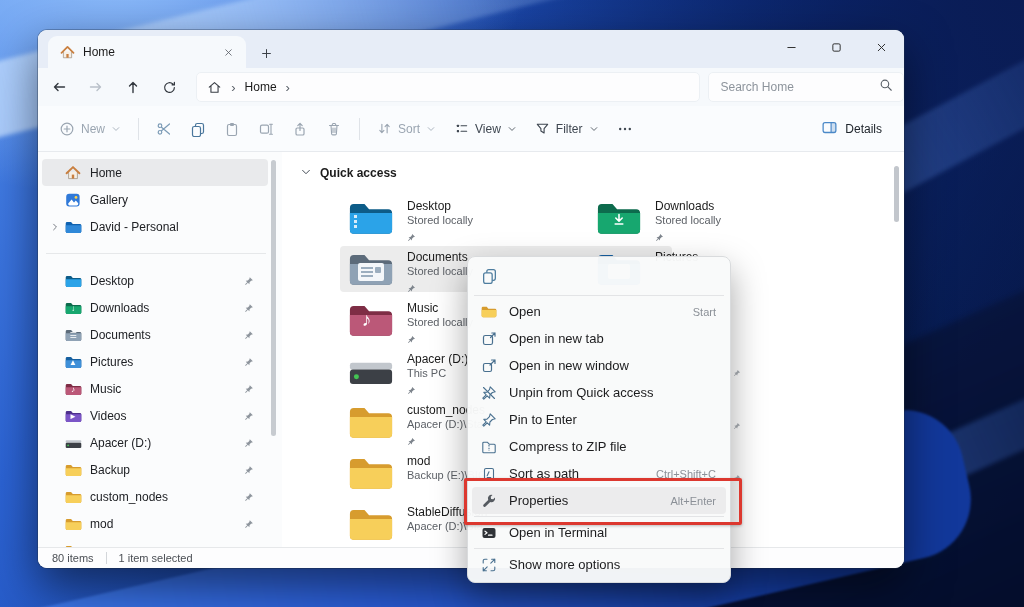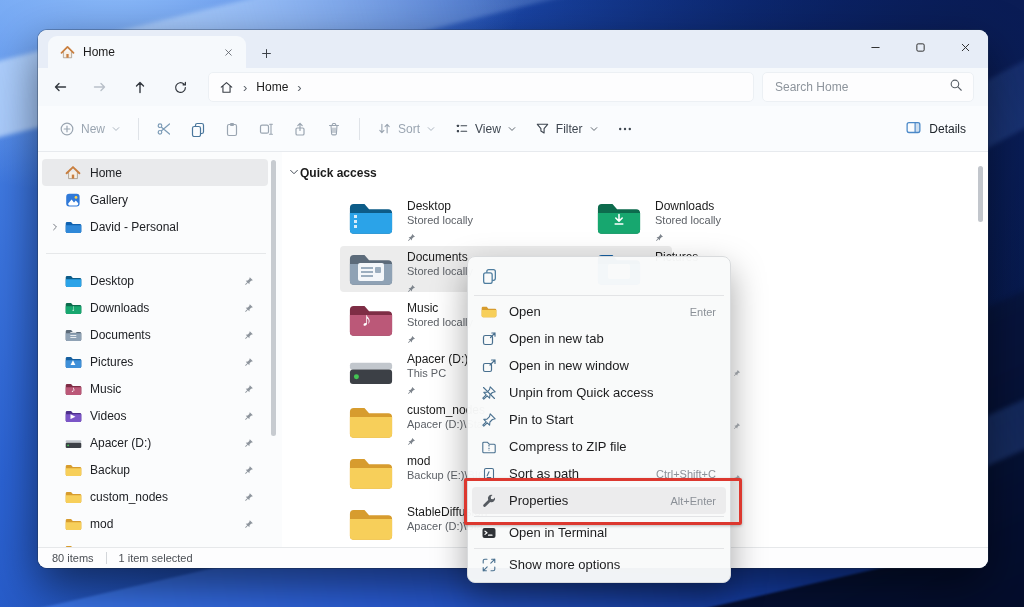--- a/index.html
+++ b/index.html
@@ -23,7 +23,7 @@
     background:linear-gradient(90deg,rgba(70,120,220,.6),rgba(30,70,180,0));filter:blur(2px);}
 
   
-  .window{position:absolute;left:38px;top:30px;width:950px;height:538px;background:#fff;
+  .window{position:absolute;left:38px;top:30px;width:866px;height:538px;background:#fff;
     border-radius:9px;box-shadow:0 18px 45px rgba(0,0,0,.5),0 0 0 1px rgba(40,60,90,.35);overflow:hidden;}
   .tabstrip{position:absolute;left:0;top:0;right:0;height:38px;background:#e7edf7;}
   .tab{position:absolute;left:10px;top:6px;width:198px;height:32px;background:#f6f9fc;

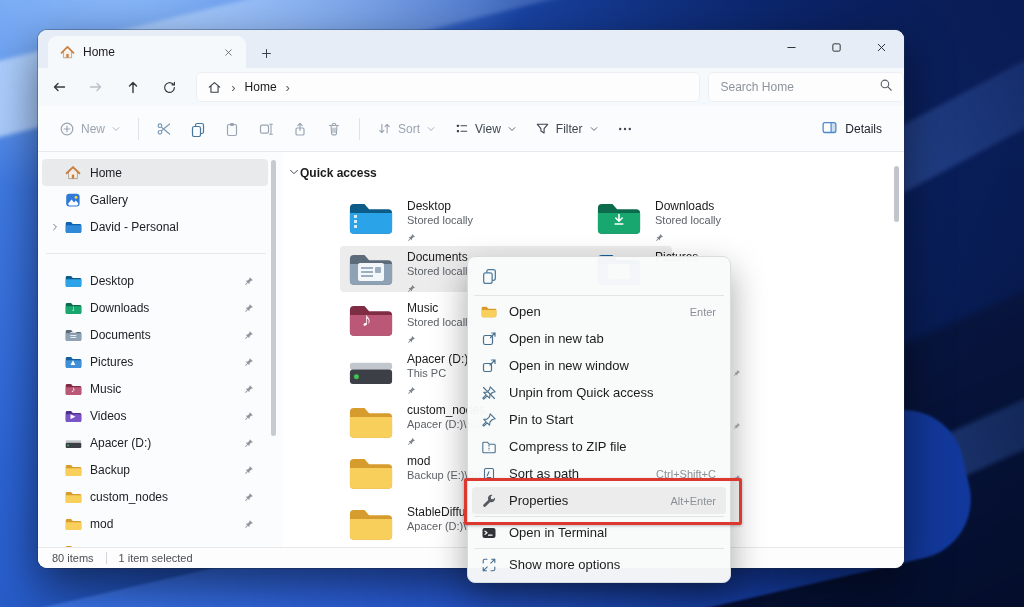--- a/index.html
+++ b/index.html
@@ -73,7 +73,7 @@
   .side-scroll{position:absolute;right:6px;top:8px;width:5px;height:276px;background:#c7cbd0;border-radius:3px;}
   
   .content{position:absolute;left:244px;top:0;right:0;bottom:0;}
-  .qa-header{position:absolute;left:6px;top:12px;display:flex;align-items:center;gap:0;color:#1b1b1b;}
+  .qa-header{position:absolute;left:18px;top:12px;display:flex;align-items:center;gap:8px;color:#1b1b1b;}
   .qa-header .txt{font-size:12px;font-weight:bold;}
   .qa-chev{color:#3e4650;}
   .tile{position:absolute;width:300px;height:46px;display:flex;padding:4px 0 0 8px;box-sizing:border-box;border-radius:4px;}

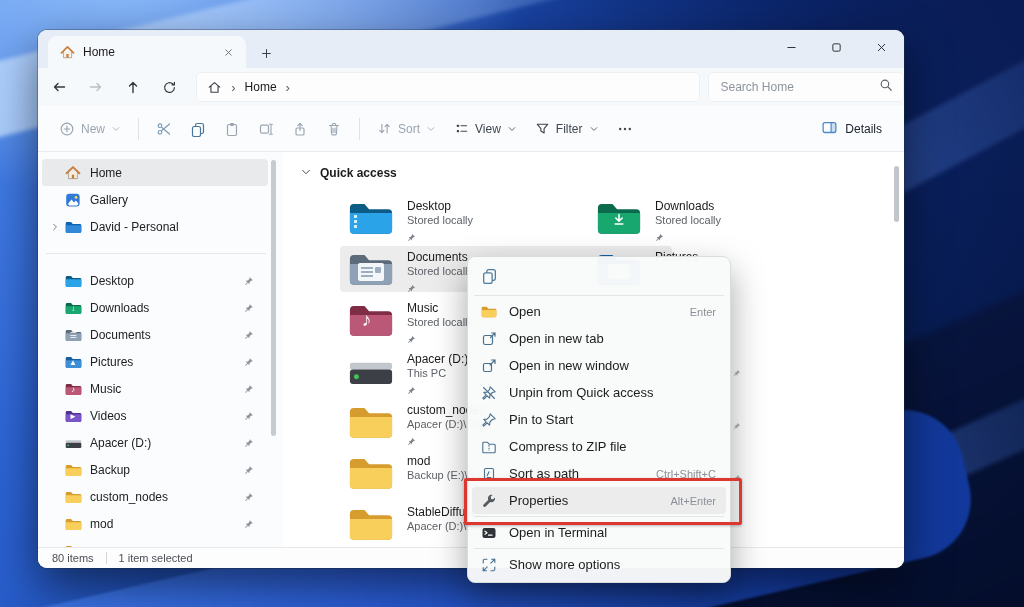--- a/index.html
+++ b/index.html
@@ -801,7 +801,7 @@
         </svg>
       </span>
     <span>Open</span>
-    <span class="cm-short">Enter</span>
+    <span class="cm-short">Start</span>
   </div>
   <div class="cm-item">
     <span class="cm-ic">

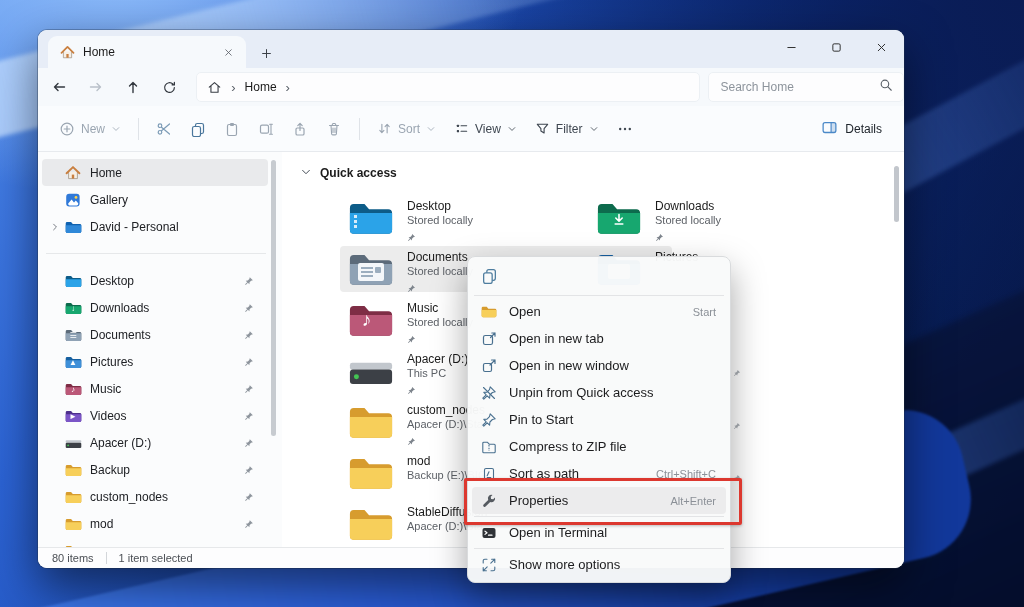--- a/index.html
+++ b/index.html
@@ -833,7 +833,7 @@
           <use href="#s-pin-o"></use>
         </svg>
       </span>
-    <span>Pin to Start</span>
+    <span>Pin to Enter</span>
   </div>
   <div class="cm-item">
     <span class="cm-ic">

